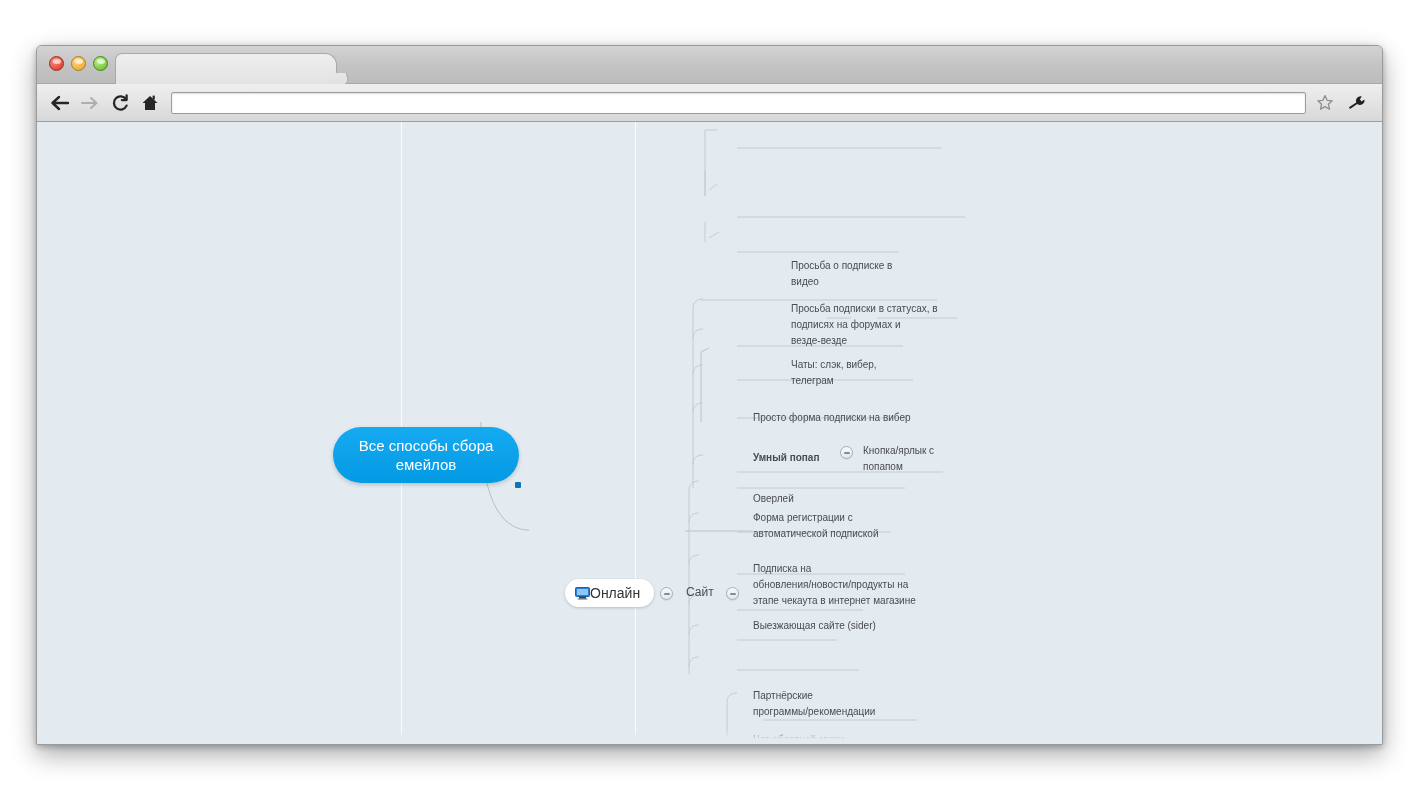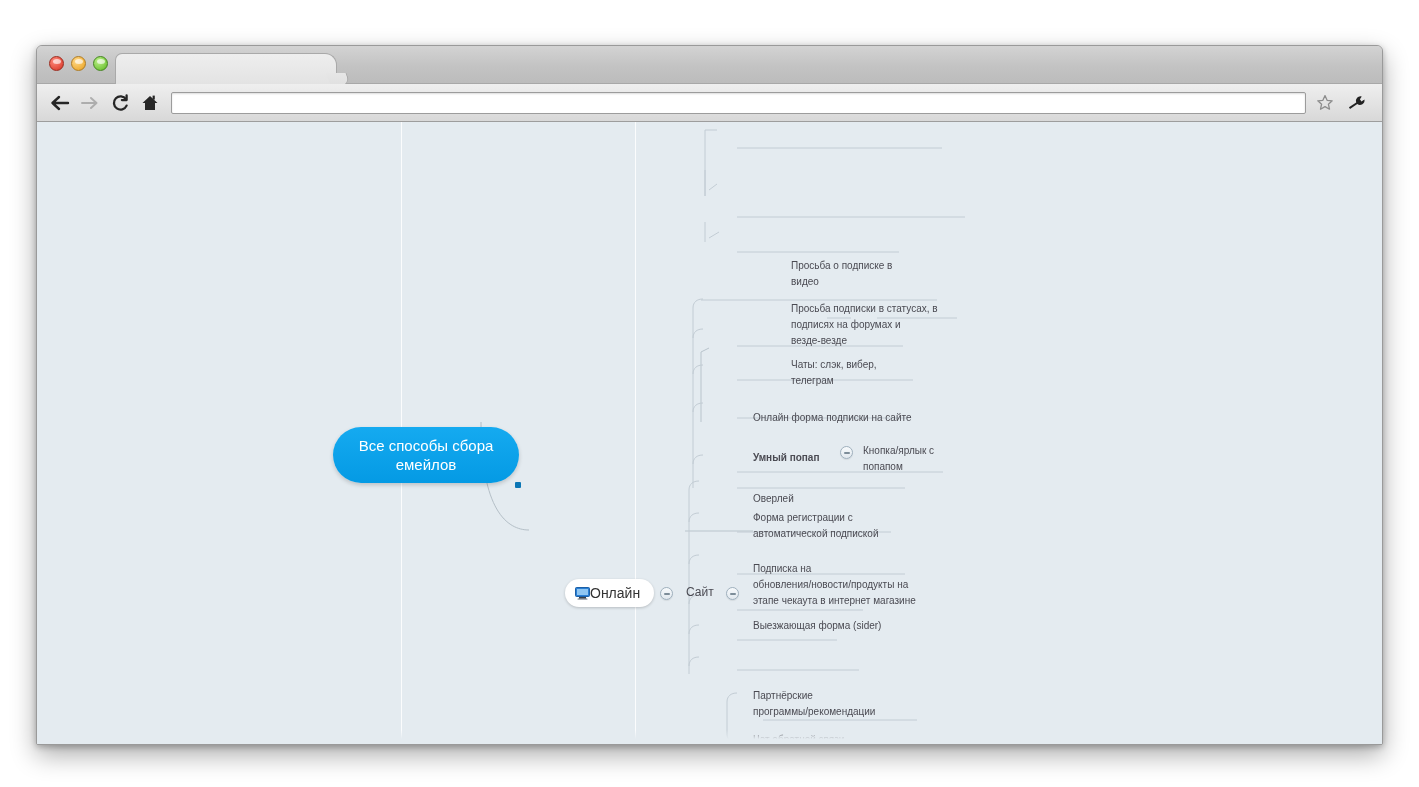--- a/index.html
+++ b/index.html
@@ -334,7 +334,7 @@
       </div>
 
       <div class="leaf" style="left:716px; top:272px; width:240px;">
-        <span>Онлайн форма подписки на сайте</span>
+        <span>Просто форма подписки на вибер</span>
       </div>
 
       <div class="leaf" style="left:716px; top:312px; width:120px;font-weight:bold;">

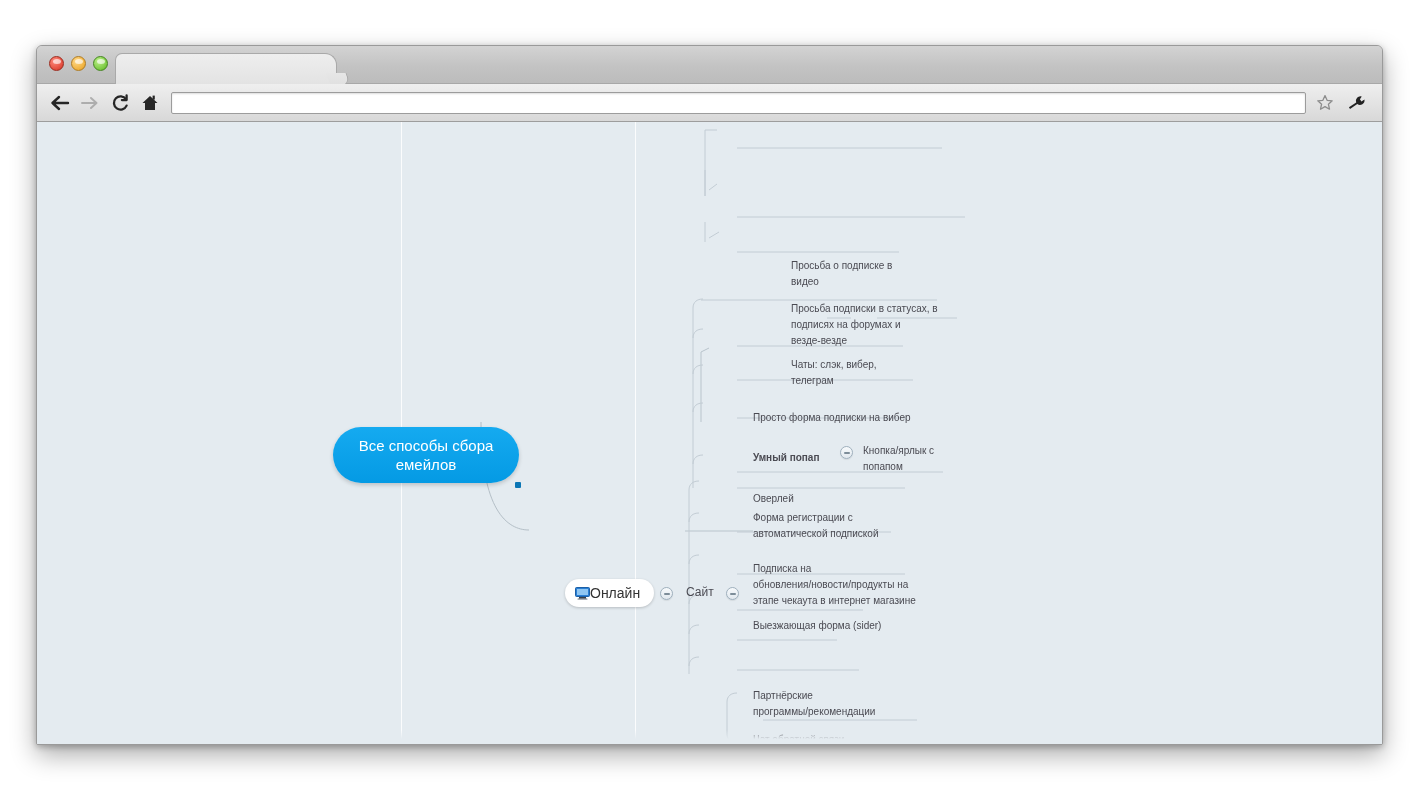--- a/index.html
+++ b/index.html
@@ -359,7 +359,7 @@
 этапе чекаута в интернет магазине</span>
       </div>
       <div class="leaf" style="left:716px; top:480px; width:200px;">
-        <span>Выезжающая форма (sider)</span>
+        <span>Выезжающая сайте (sider)</span>
       </div>
       <div class="leaf" style="left:716px; top:550px; width:190px;">
         <span>Партнёрские

